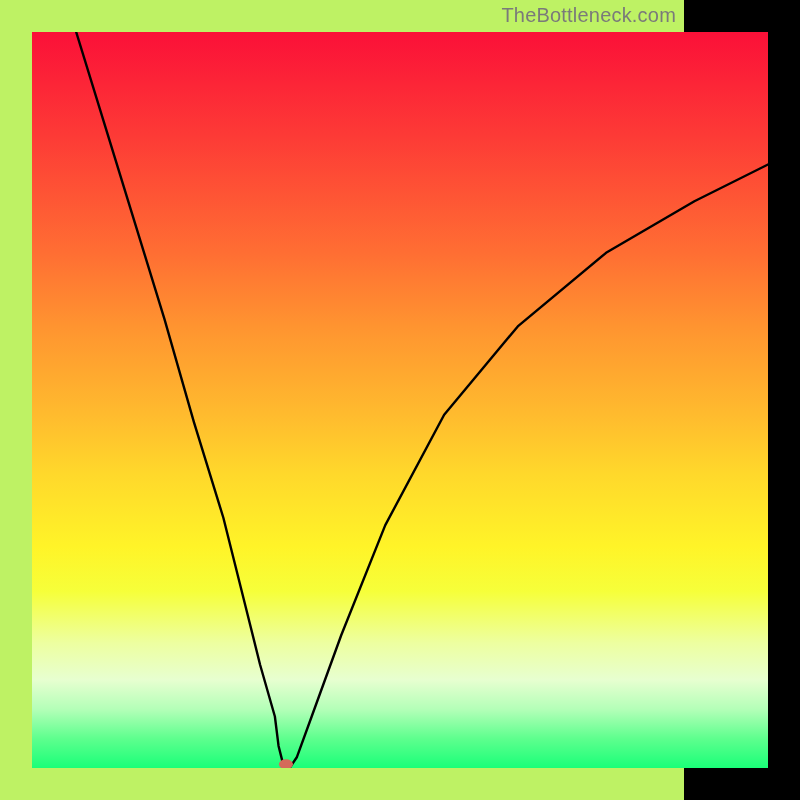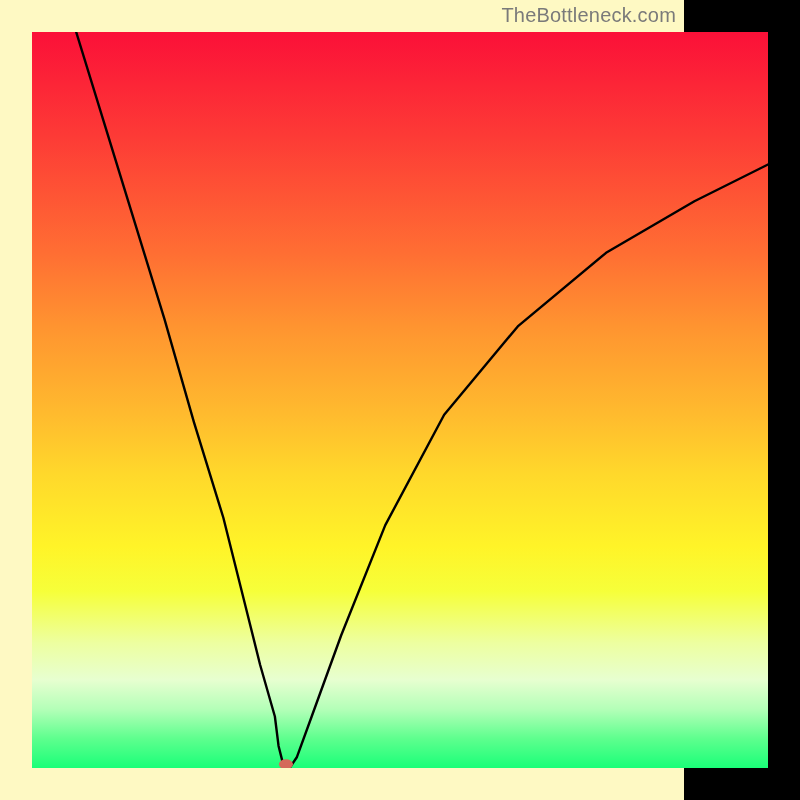--- a/index.html
+++ b/index.html
@@ -15,7 +15,7 @@
     position: relative;
     width: 684px;
     height: 800px;
-    background: #fef9c3;
+    background: #bef264;
   }
   .plot-area {
     position: absolute;

